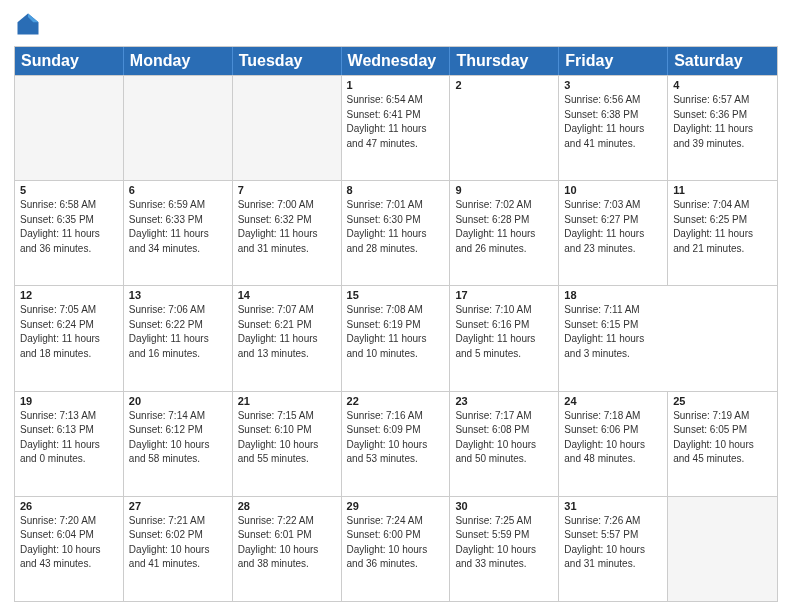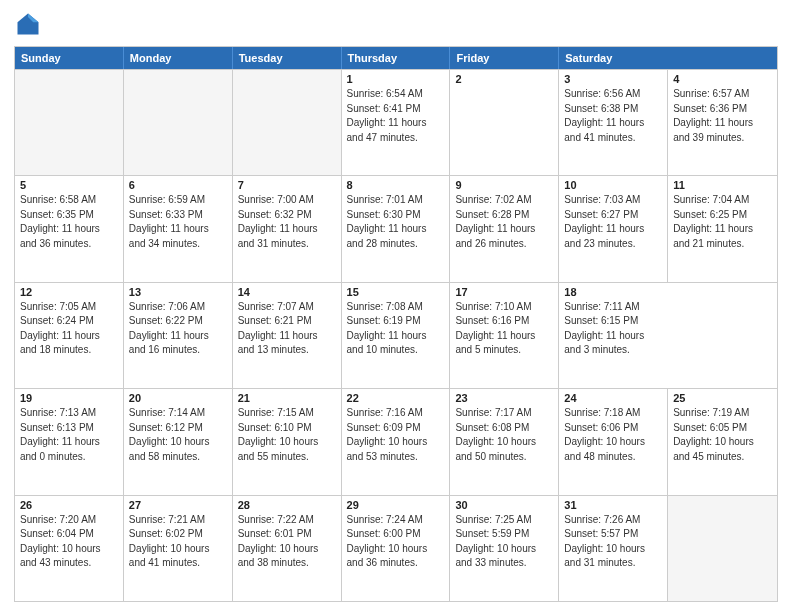--- a/index.html
+++ b/index.html
@@ -67,7 +67,7 @@
     }
     .cal-header-cell {
       color: #fff;
-      font-size: 11px;
+      font-size: 16px;
       font-weight: bold;
       padding: 5px 6px;
       text-align: left;

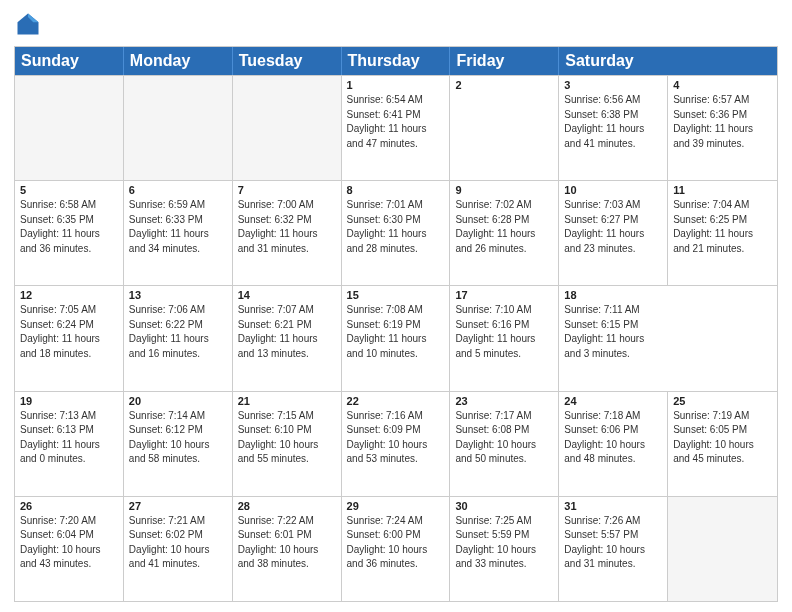--- a/index.html
+++ b/index.html
@@ -133,6 +133,7 @@
     <div class="cal-header-cell">Sunday</div>
         <div class="cal-header-cell">Monday</div>
         <div class="cal-header-cell">Tuesday</div>
+        <div class="cal-header-cell">Wednesday</div>
         <div class="cal-header-cell">Thursday</div>
         <div class="cal-header-cell">Friday</div>
         <div class="cal-header-cell">Saturday</div>

